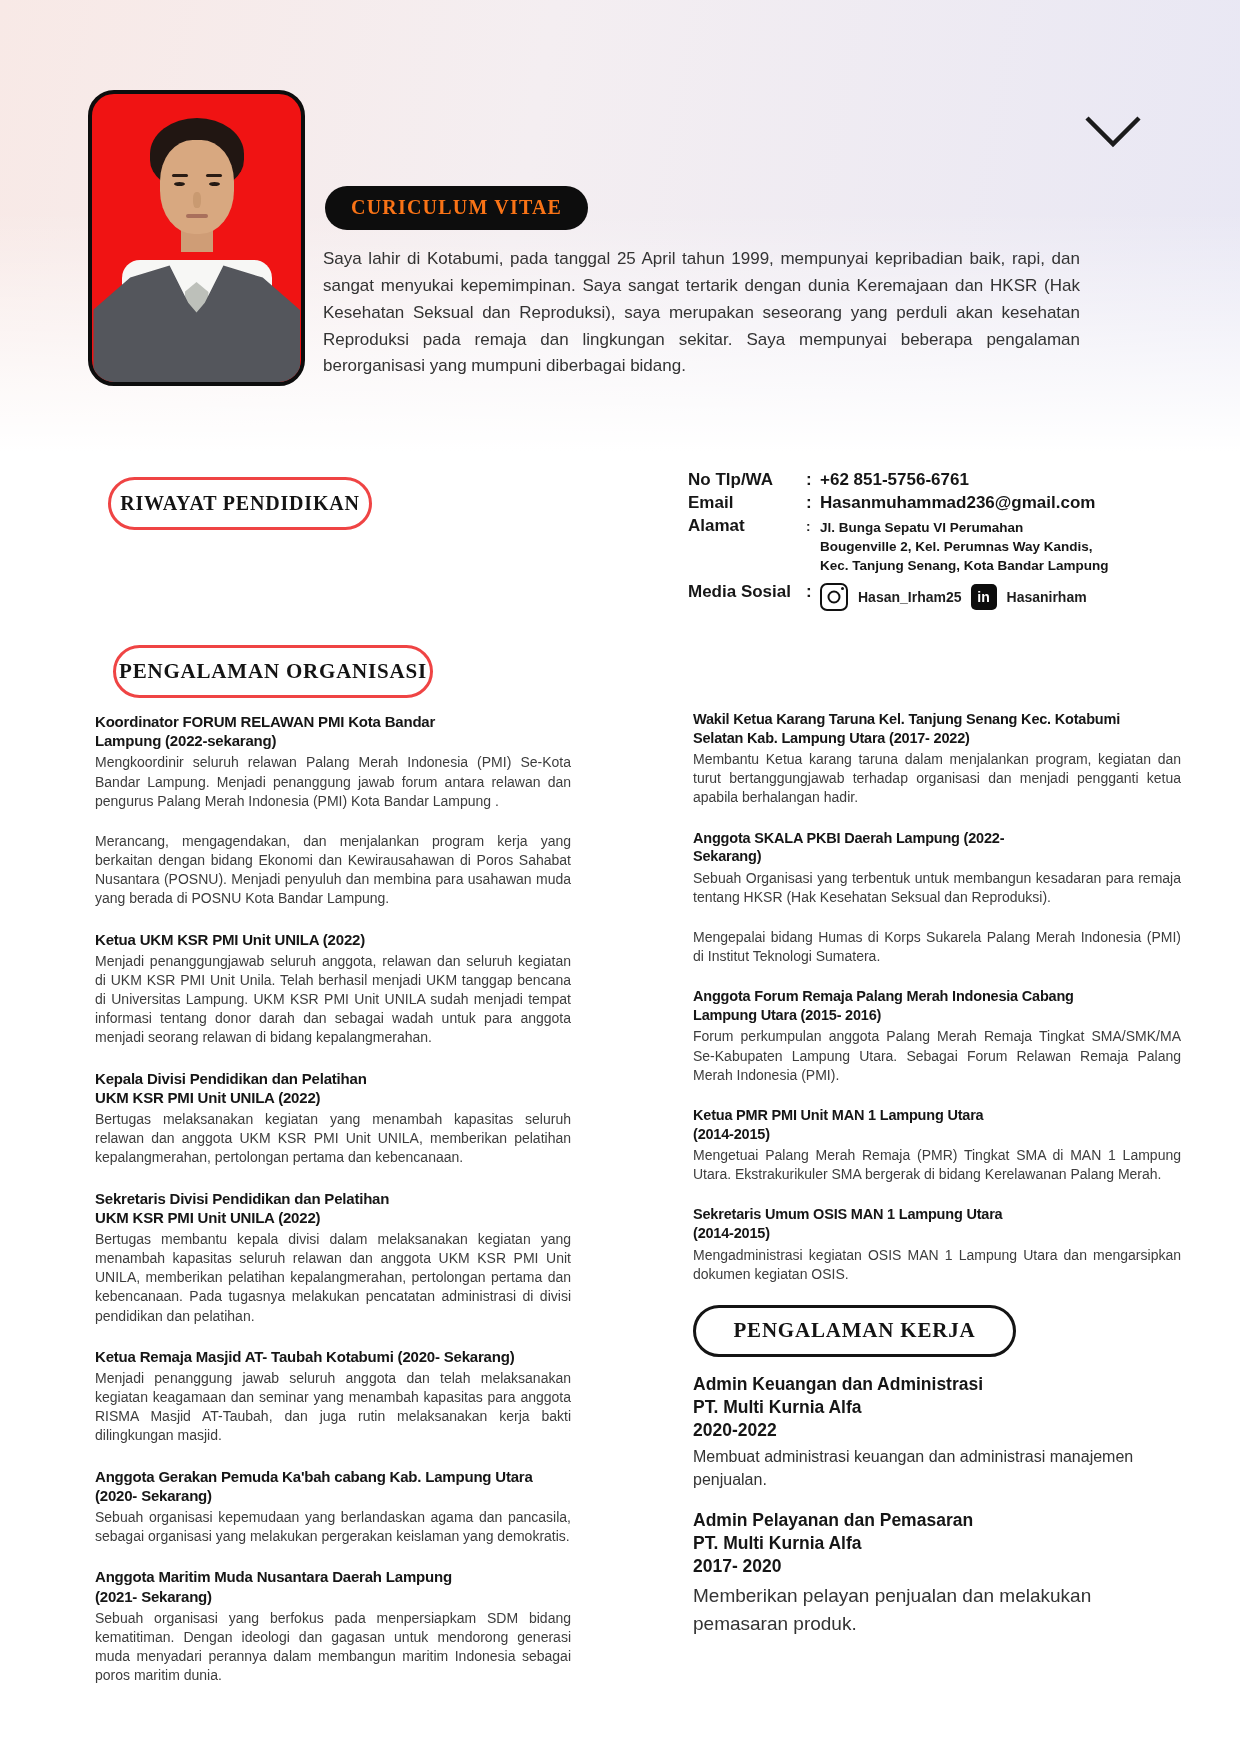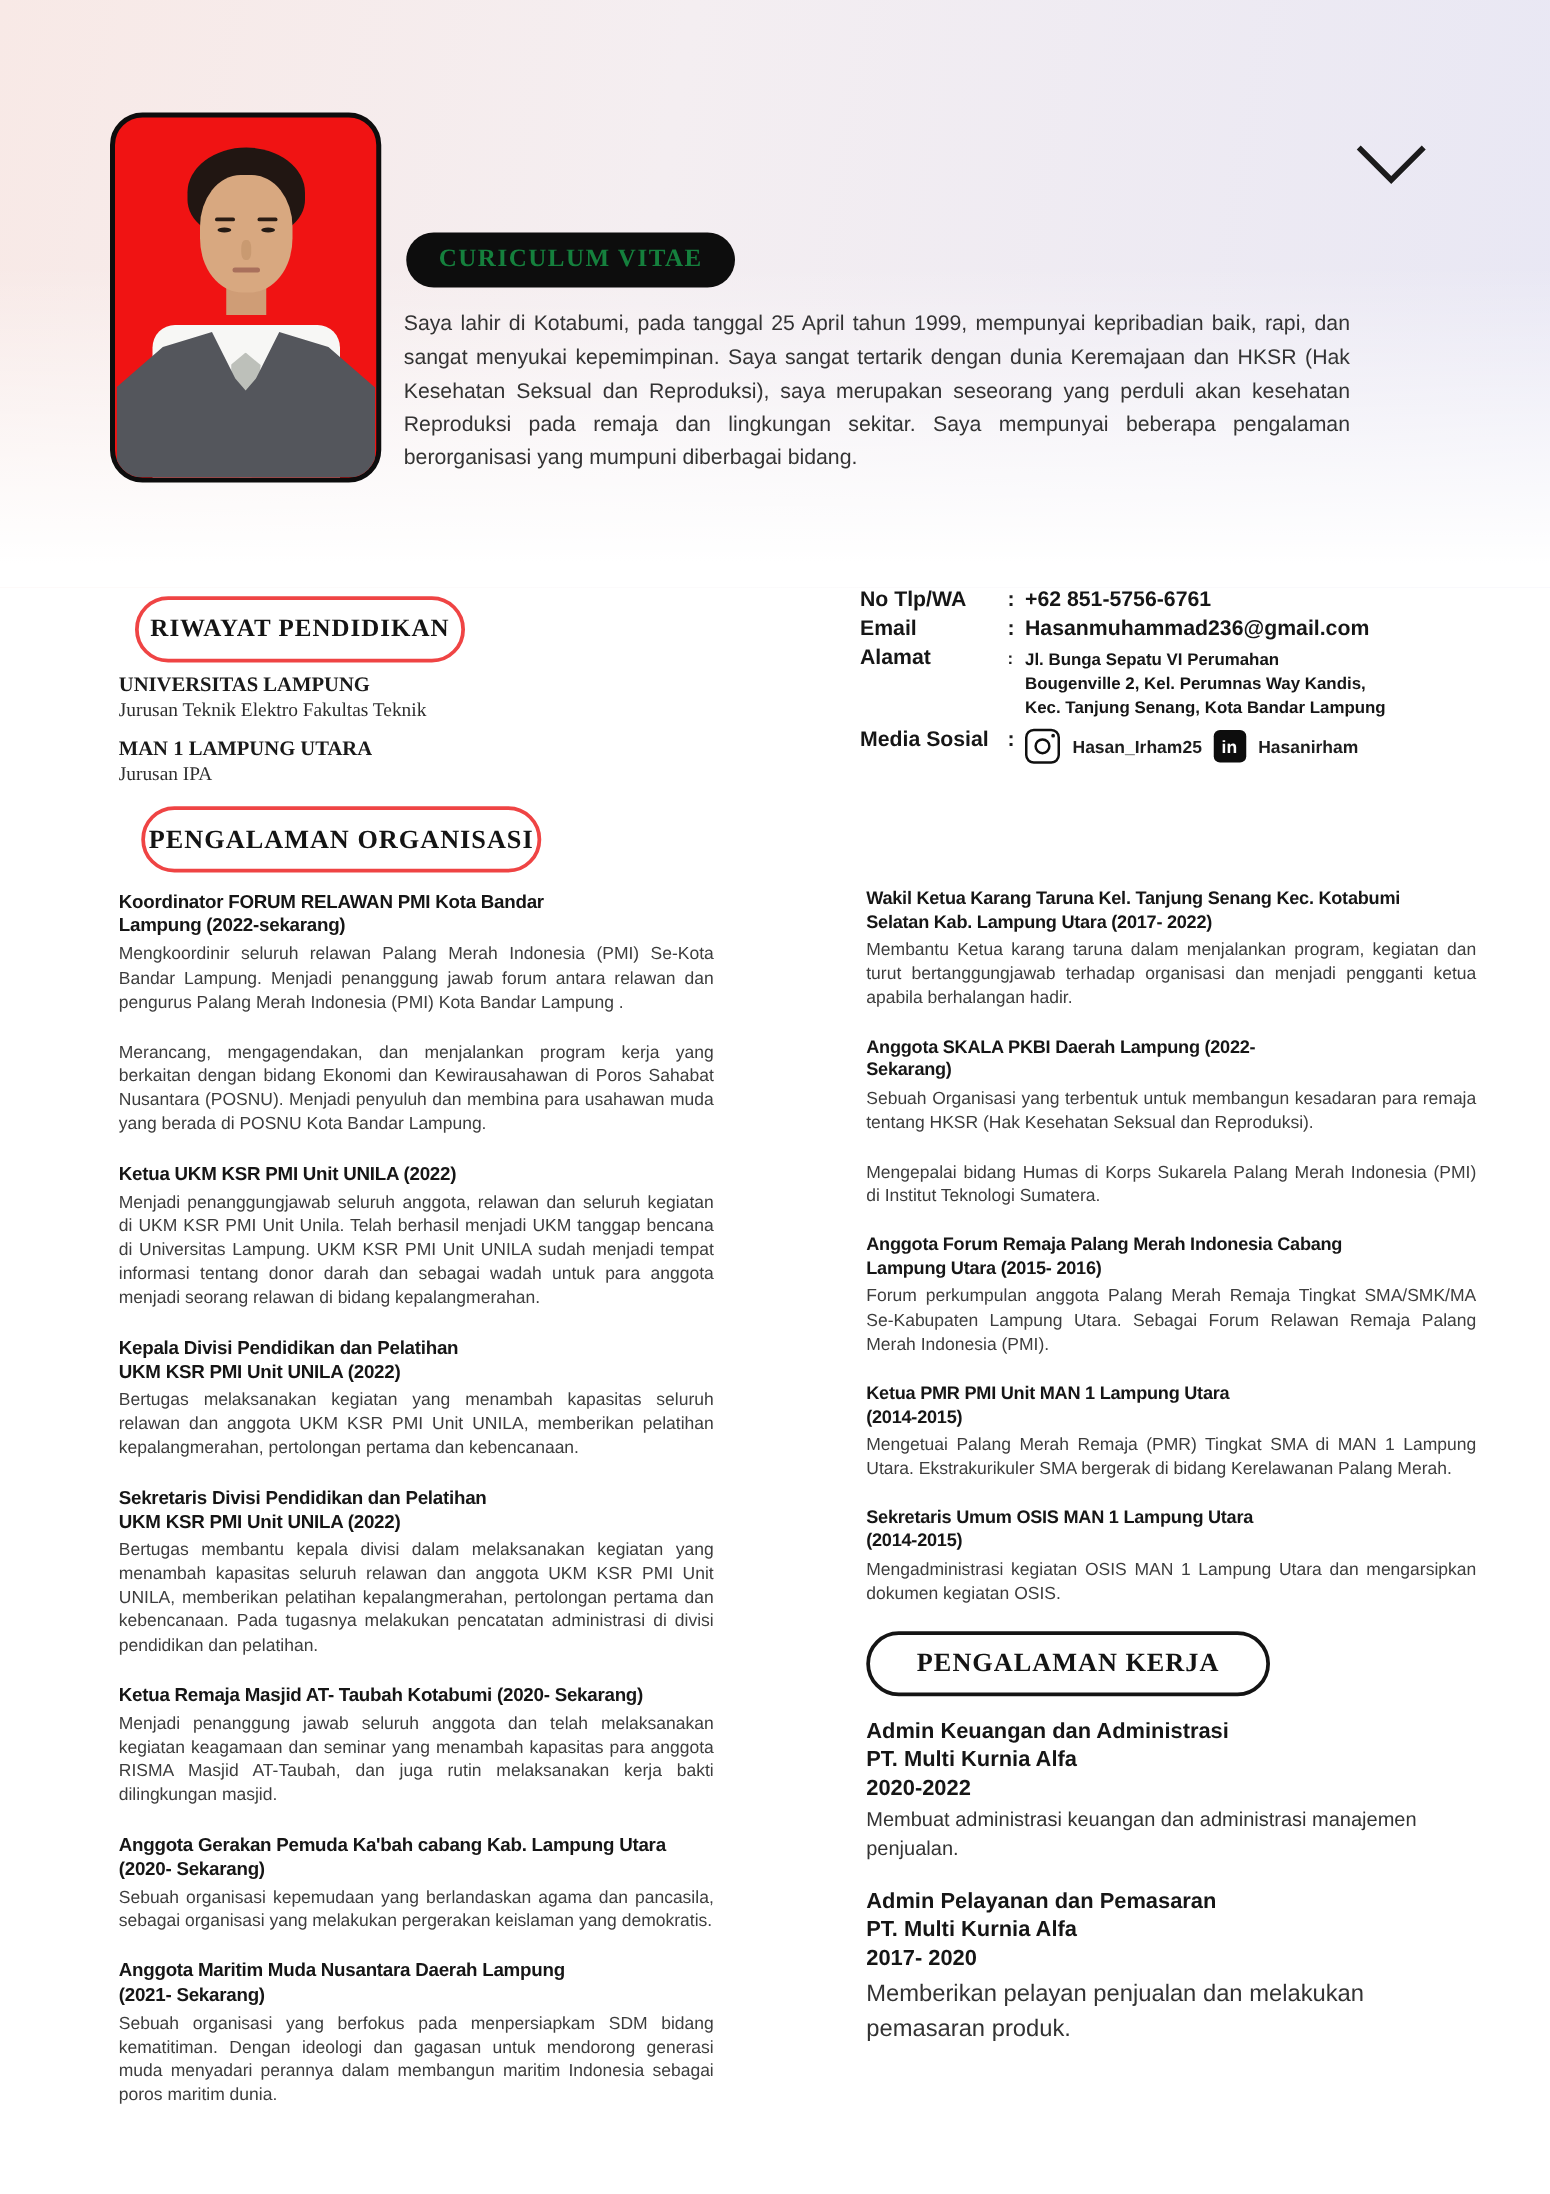--- a/index.html
+++ b/index.html
@@ -46,7 +46,7 @@
   .chevron{position:absolute; left:1083px; top:112px; width:60px; height:40px;}
   .badge{
     position:absolute; left:325px; top:186px; display:inline-block;
-    background:var(--badge-bg,#0d0d0d); color:#15803d; border-radius:26px;
+    background:var(--badge-bg,#0d0d0d); color:#f97316; border-radius:26px;
     padding:10px 26px 11px 26px;
     font-family:"Liberation Serif","DejaVu Serif",serif; font-weight:bold;
     font-size:20px; letter-spacing:1.2px;

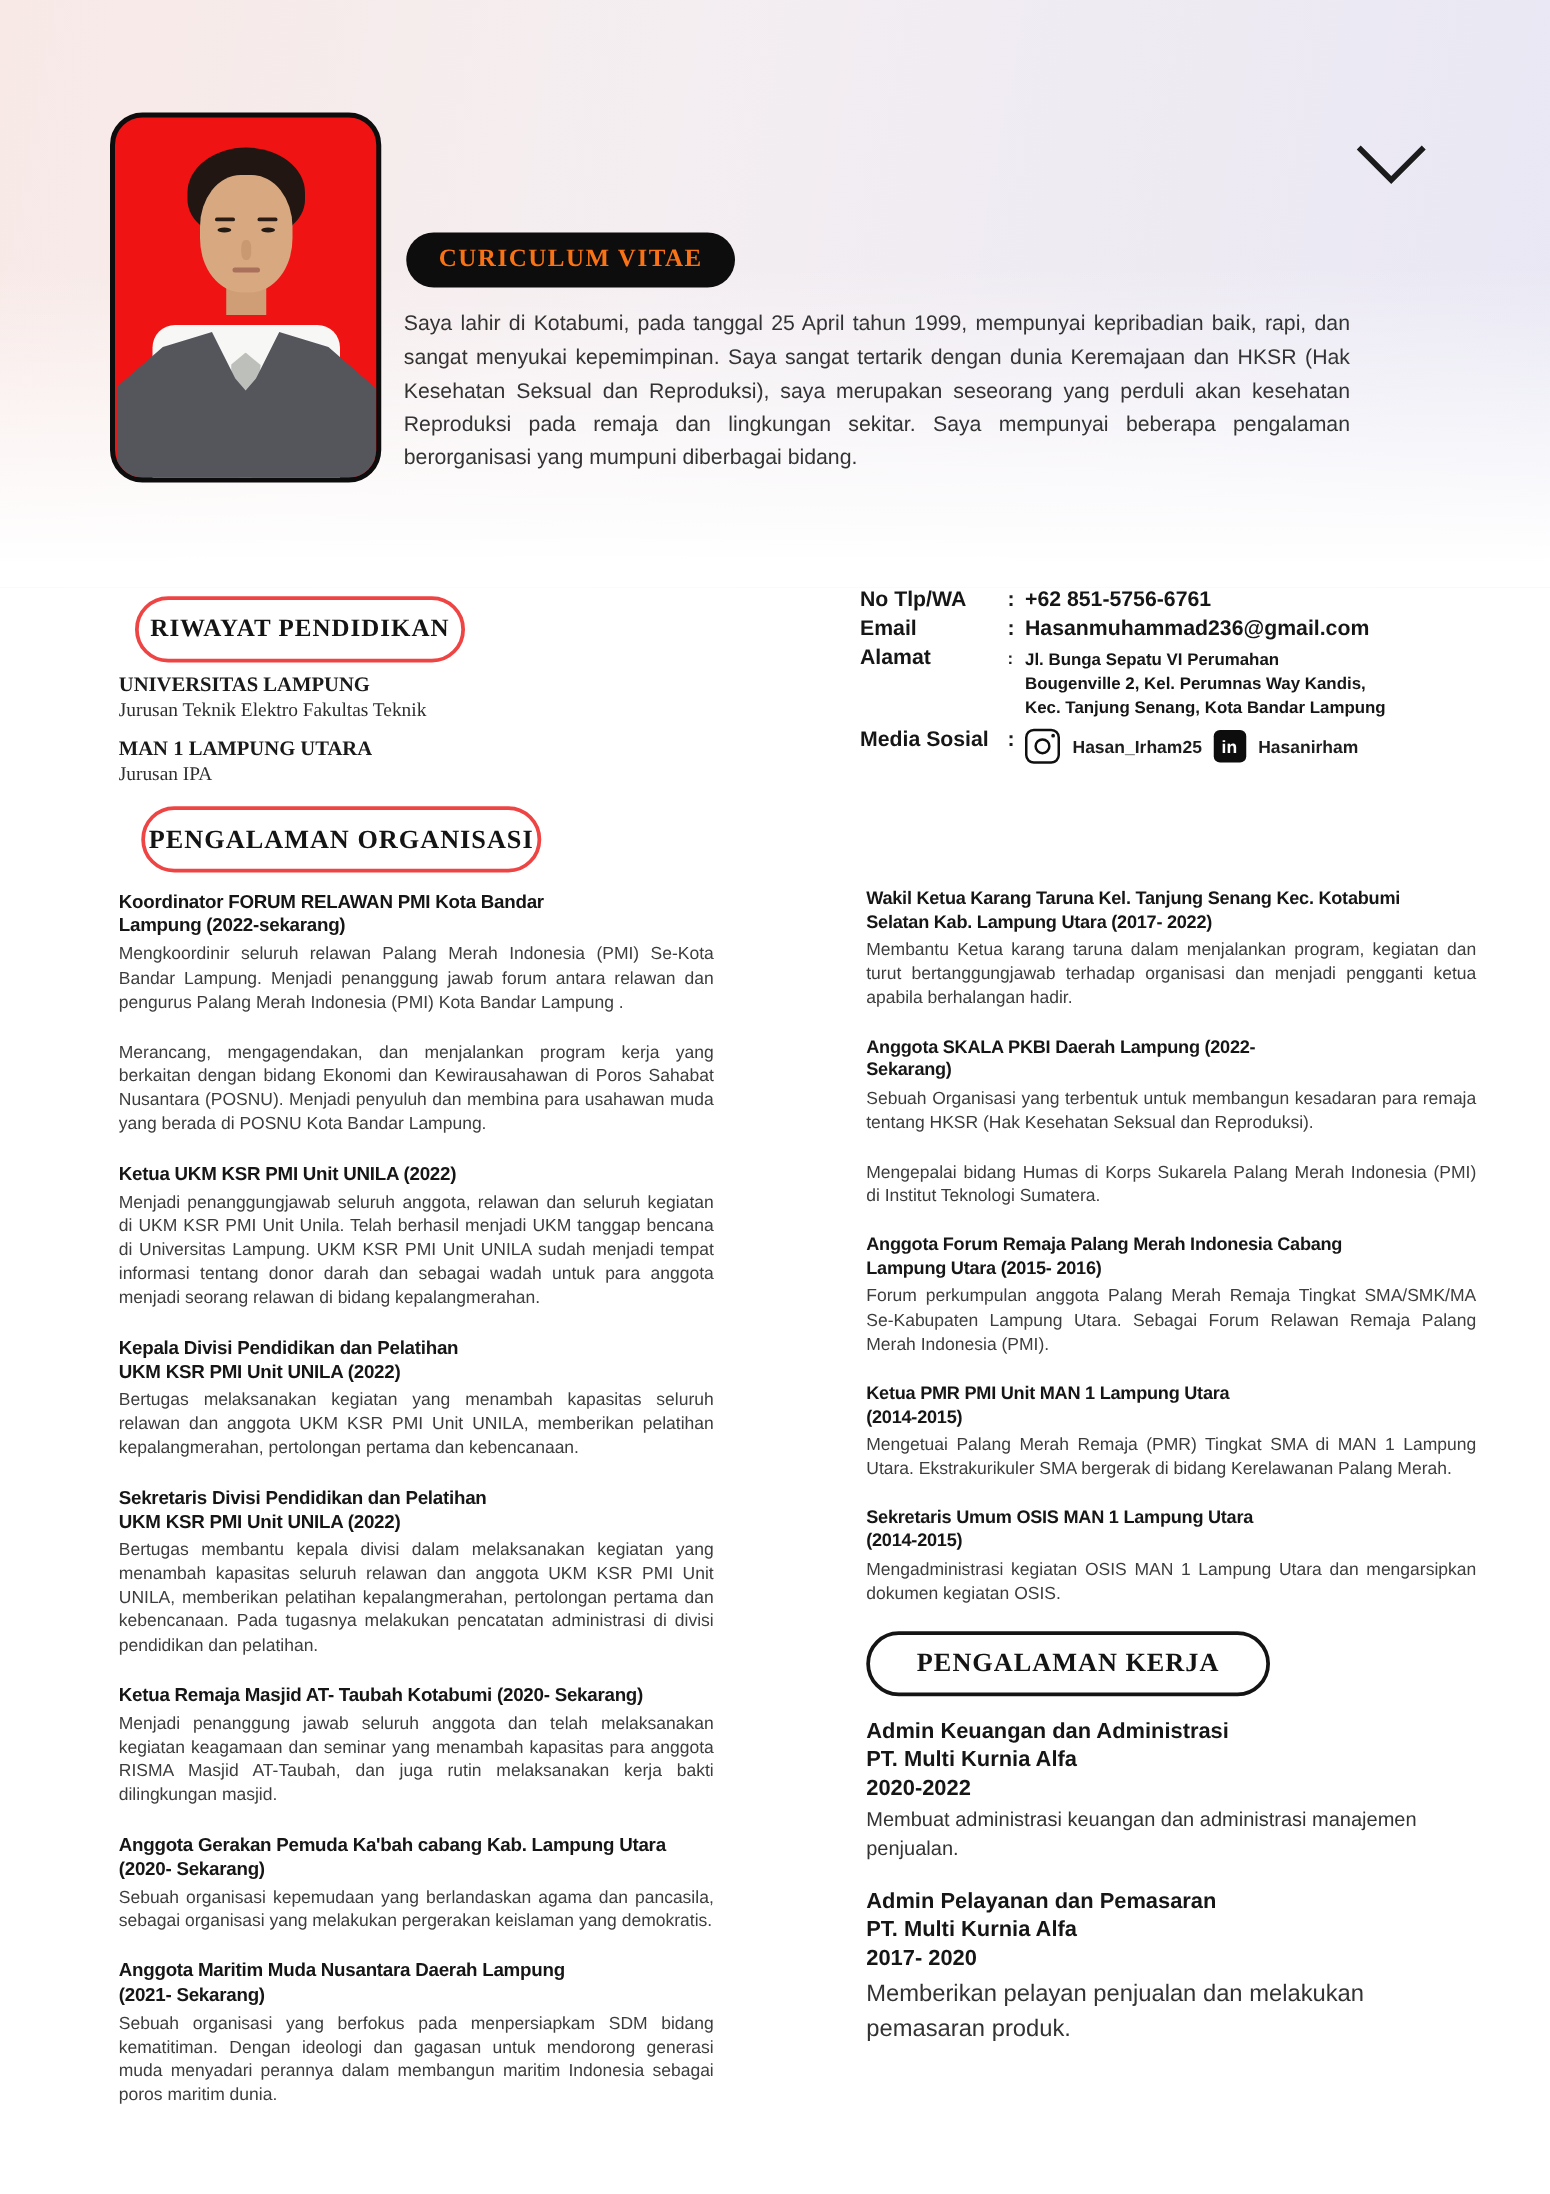--- a/index.html
+++ b/index.html
@@ -168,12 +168,6 @@
   </div>
 
   <div class="section-pill edu-pill">RIWAYAT PENDIDIKAN</div>
-  <div class="edu-items">
-    <div class="edu-school">UNIVERSITAS LAMPUNG</div>
-    <div class="edu-detail">Jurusan Teknik Elektro Fakultas Teknik</div>
-    <div class="edu-school">MAN 1 LAMPUNG UTARA</div>
-    <div class="edu-detail">Jurusan IPA</div>
-  </div>
 
   <div class="section-pill org-pill">PENGALAMAN ORGANISASI</div>
 

